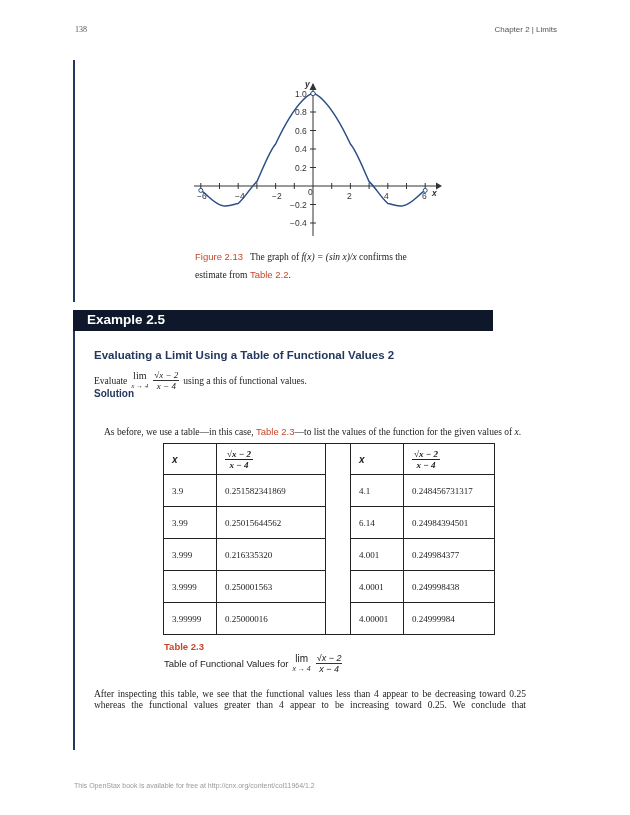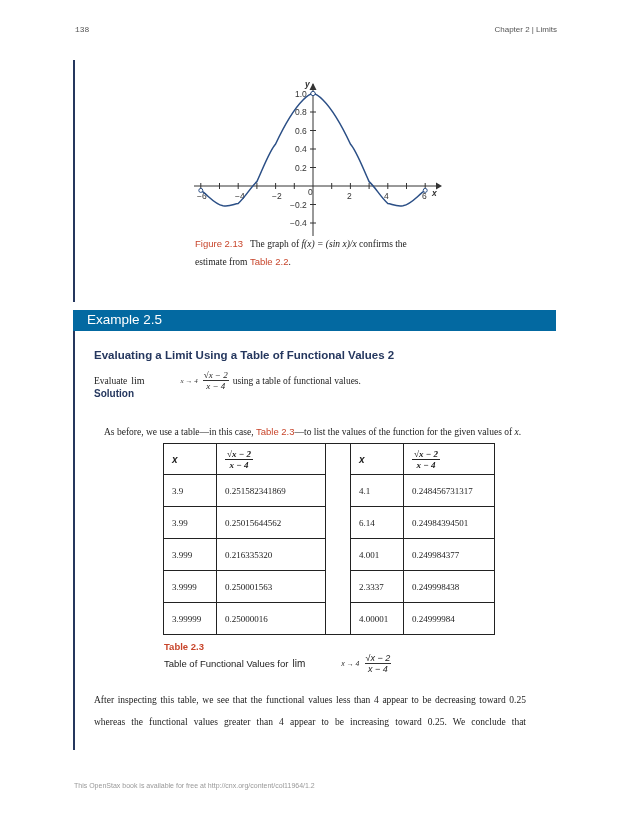--- a/index.html
+++ b/index.html
@@ -5,7 +5,7 @@
   html, body { margin: 0; padding: 0; background: #ffffff; }
   body { width: 630px; height: 815px; position: relative; overflow: hidden; font-family: "Liberation Serif", serif; color: #222; }
 
-  .page-num { position: absolute; left: 75px; top: 25px; font-family: Liberation Mono, monospace; font-size: 8px; color: #555; }
+  .page-num { position: absolute; left: 75px; top: 25px; font-family: Liberation Serif, serif; font-size: 8px; color: #555; }
   .chapter-title { position: absolute; right: 73px; top: 25px; font-family: "Liberation Sans", sans-serif; font-size: 8px; color: #555; margin-left: 16px; }
 
   .left-rule-top { position: absolute; left: 73px; top: 60px; width: 2px; height: 242px; background: #25375e; }

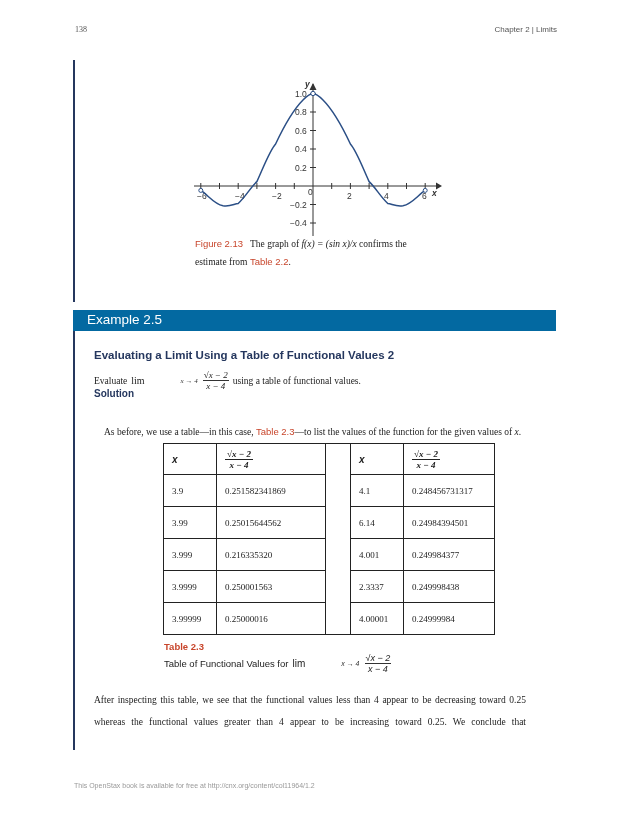--- a/index.html
+++ b/index.html
@@ -13,7 +13,7 @@
 
   .figure { position: absolute; left: 190px; top: 78px; width: 255px; height: 160px; }
   .figure svg { display: block; }
-  .fig-caption { position: absolute; left: 195px; top: 235px; width: 240px; font-size: 9.5px; line-height: 18px; color: #222; }
+  .fig-caption { position: absolute; left: 195px; top: 248px; width: 240px; font-size: 9.5px; line-height: 18px; color: #222; }
   .fig-caption .red { color: #c8452b; font-family: "Liberation Sans", sans-serif; font-size: 9.5px; }
   .fig-caption .math { font-style: italic; }
 

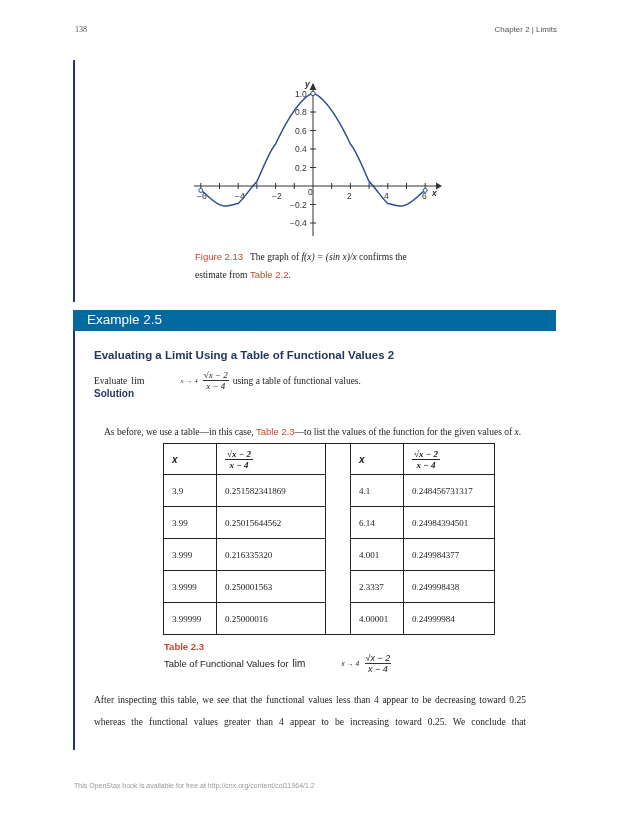--- a/index.html
+++ b/index.html
@@ -17,7 +17,7 @@
   .fig-caption .red { color: #c8452b; font-family: "Liberation Sans", sans-serif; font-size: 9.5px; }
   .fig-caption .math { font-style: italic; }
 
-  .example-bar { position: absolute; left: 73px; top: 310px; width: 483px; height: 21px; background: #0369a1; }
+  .example-bar { position: absolute; left: 73px; top: 310px; width: 420px; height: 21px; background: #0f172a; font-weight: bold; }
   .example-title { position: absolute; left: 14px; top: 2px; font-family: "Liberation Sans", sans-serif; font-size: 13.5px; color: #ffffff; }
 
   .example-heading { position: absolute; left: 94px; top: 349px; font-family: "Liberation Sans", sans-serif; font-weight: bold; font-size: 11.5px; color: #25375e; }

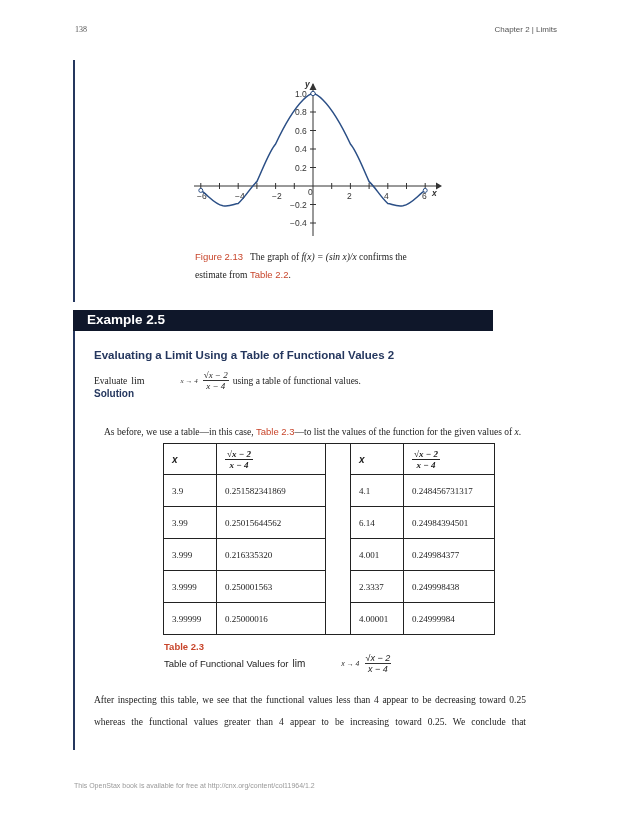--- a/index.html
+++ b/index.html
@@ -23,7 +23,7 @@
   .example-heading { position: absolute; left: 94px; top: 349px; font-family: "Liberation Sans", sans-serif; font-weight: bold; font-size: 11.5px; color: #25375e; }
 
   .evaluate-line { position: absolute; left: 94px; top: 370px; font-size: 9.5px; display: flex; align-items: center; gap: 4px; }
-  .lim { display: inline-flex; flex-direction: row; align-items: center; font-size: 10px; line-height: 10px; margin-right: 1px; gap: 36px; }
+  .lim { display: inline-flex; flex-direction: column; align-items: center; font-size: 10px; line-height: 10px; margin-right: 1px; }
   .lim .sub { font-size: 7px; font-style: italic; color: #333; }
   .frac { display: inline-flex; flex-direction: column; align-items: center; font-size: 9px; line-height: 10px; font-style: italic; }
   .frac .num { border-bottom: 1px solid #333; padding: 0 1px; }

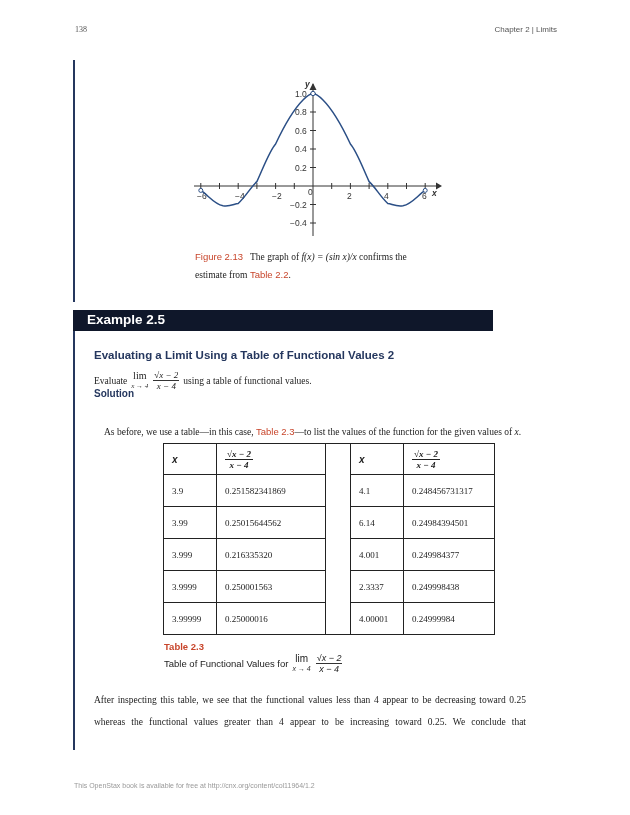--- a/index.html
+++ b/index.html
@@ -143,7 +143,7 @@
     <span class="num">√x − 2</span>
     <span class="den">x − 4</span>
   </span>
-  <span>using a table of functional values.</span>
+  <span>using a this of functional values.</span>
 </div>
 
 <div class="solution-heading">Solution</div>

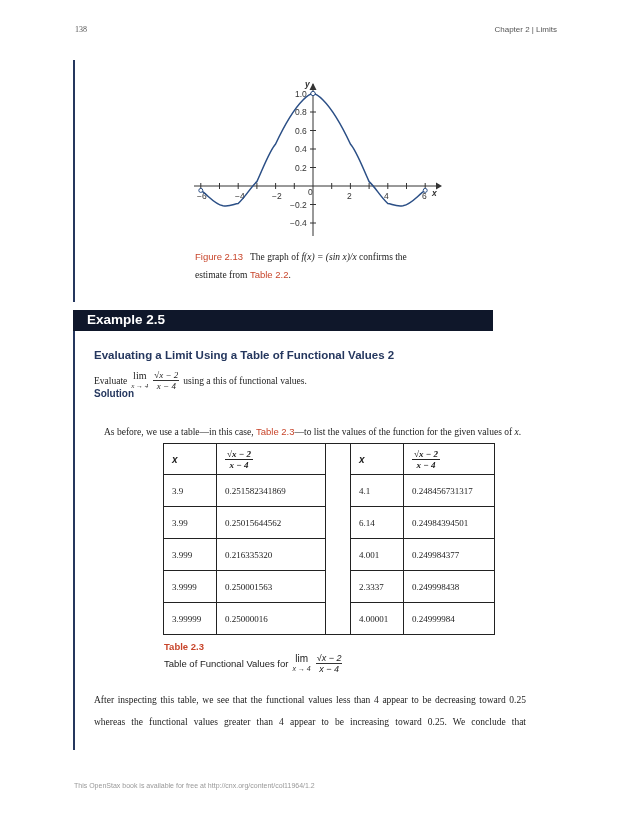--- a/index.html
+++ b/index.html
@@ -193,7 +193,7 @@
   <tr>
     <td>3.9999</td>
         <td>0.250001563</td>
-    <td>2.3337</td>
+    <td>4.0001</td>
         <td>0.249998438</td>
   </tr>
   <tr>

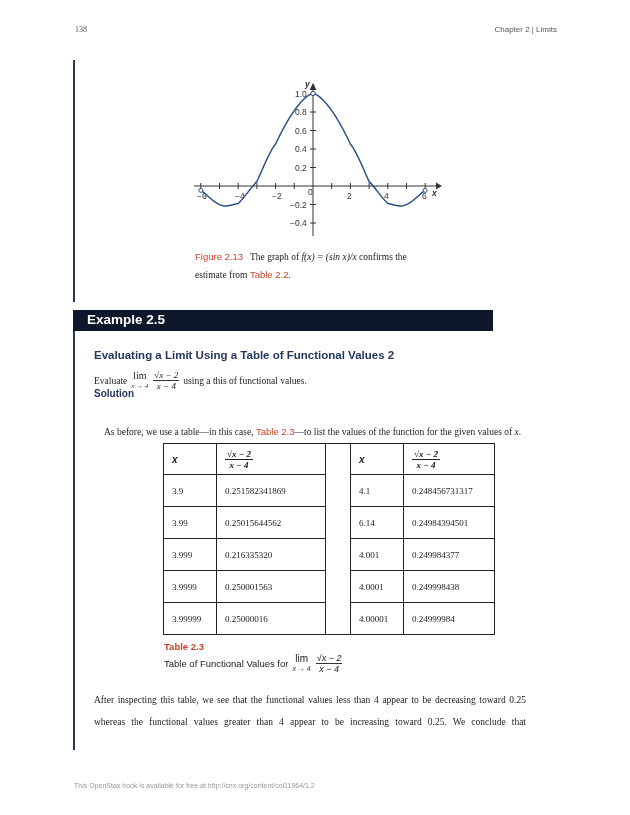--- a/index.html
+++ b/index.html
@@ -48,7 +48,7 @@
   .table-label { position: absolute; left: 164px; top: 641px; font-family: "Liberation Sans", sans-serif; font-weight: bold; font-size: 9.5px; color: #c8452b; }
   .table-caption { position: absolute; left: 164px; top: 653px; font-family: "Liberation Sans", sans-serif; font-size: 9.5px; display: flex; align-items: center; gap: 4px; }
 
-  .after-text { position: absolute; left: 94px; top: 689px; width: 432px; font-size: 9.5px; line-height: 22px; text-align: justify; text-align-last: justify; }
+  .after-text { position: absolute; left: 94px; top: 689px; width: 432px; font-size: 9.5px; line-height: 11px; text-align: justify; text-align-last: justify; }
 
   .footer { position: absolute; left: 74px; top: 782px; font-family: "Liberation Sans", sans-serif; font-size: 7px; color: #999; }
 </style>

